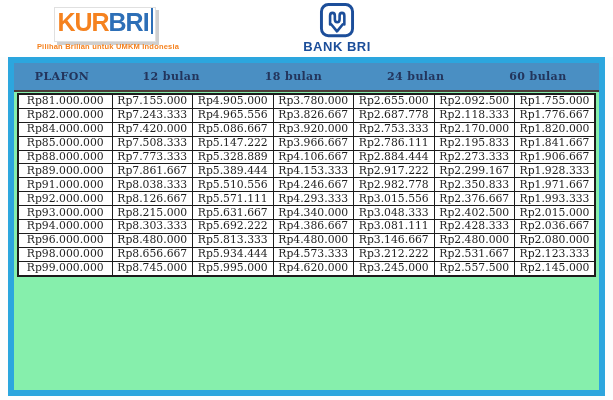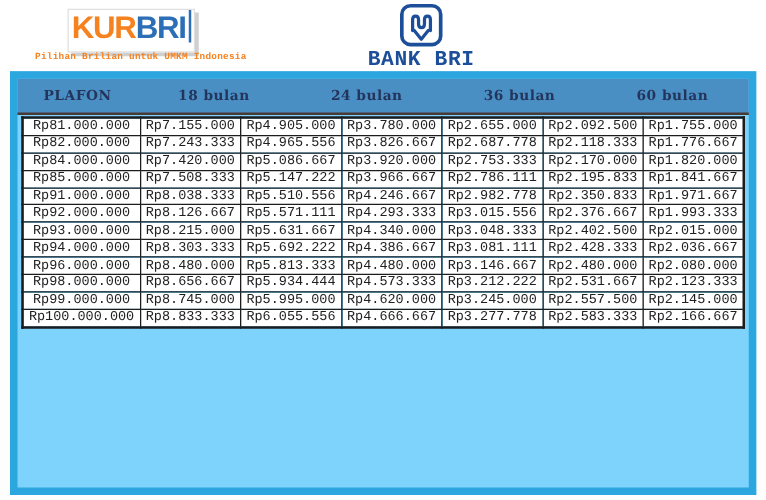--- a/index.html
+++ b/index.html
@@ -31,7 +31,7 @@
   .kur-box .bar{display:inline-block;width:2px;height:26px;background:var(--bri-blue);margin-left:2px;}
   .tagline{
     position:absolute;left:0px;top:38px;width:160px;text-align:center;
-    font-family:Liberation Mono, monospace;font-weight:bold;font-size:7.5px;
+    font-family:Liberation Sans, sans-serif;font-weight:bold;font-size:7.5px;
     color:var(--kur-orange);letter-spacing:0.2px;white-space:nowrap;
   }
   .bank-logo{position:absolute;left:292px;top:2px;width:90px;height:55px;text-align:center;}

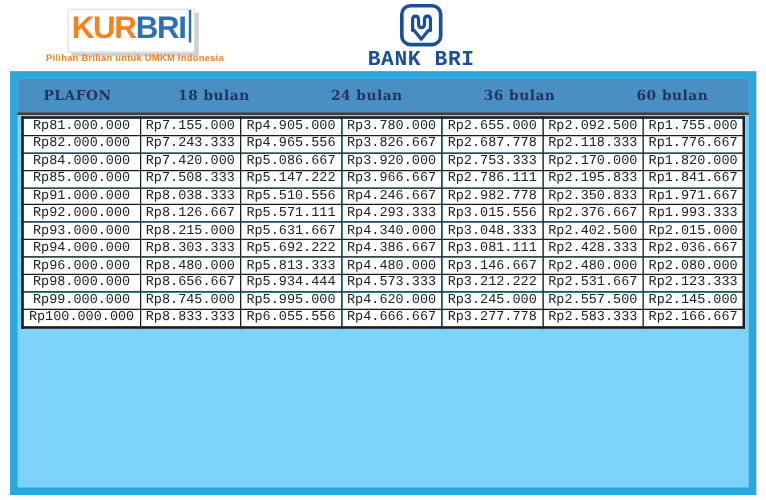--- a/index.html
+++ b/index.html
@@ -37,7 +37,7 @@
   .bank-logo{position:absolute;left:292px;top:2px;width:90px;height:55px;text-align:center;}
   .bank-logo svg{display:block;margin:0 auto;}
   .bank-text{
-    font-family:Liberation Mono, monospace;font-weight:bold;font-size:17px;
+    font-family:Liberation Sans, sans-serif;font-weight:bold;font-size:13px;
     color:var(--bank-navy);letter-spacing:0.5px;margin-top:-1px;white-space:nowrap;
   }
   

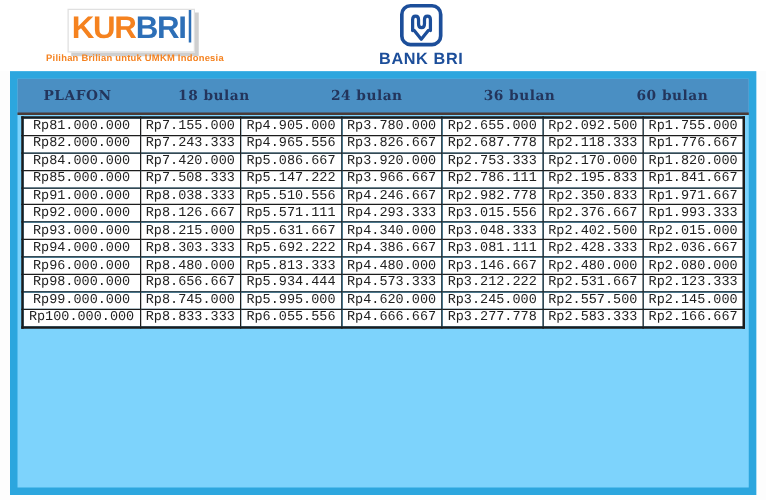--- a/index.html
+++ b/index.html
@@ -43,7 +43,7 @@
   
   .frame{
     position:absolute;left:8px;top:57px;width:597px;height:339px;
-    border:6px solid var(--frame-blue);background:#7dd3fc;box-sizing:border-box;
+    border:6px solid var(--frame-blue);background:#86efac;box-sizing:border-box;
   }
   .thead{
     display:flex;align-items:center;height:27px;background:var(--header-bg);

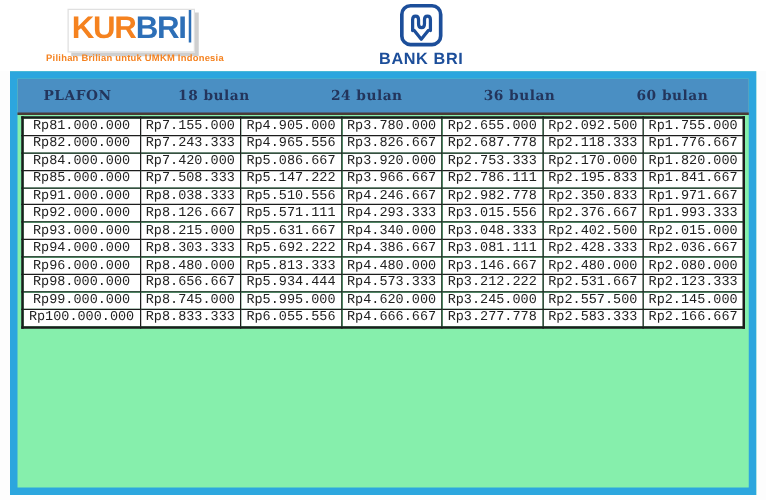--- a/index.html
+++ b/index.html
@@ -98,6 +98,7 @@
   <div class="frame">
     <div class="thead">
         <div class="th">PLAFON</div>
+        <div class="th">12 bulan</div>
         <div class="th">18 bulan</div>
         <div class="th">24 bulan</div>
         <div class="th">36 bulan</div>

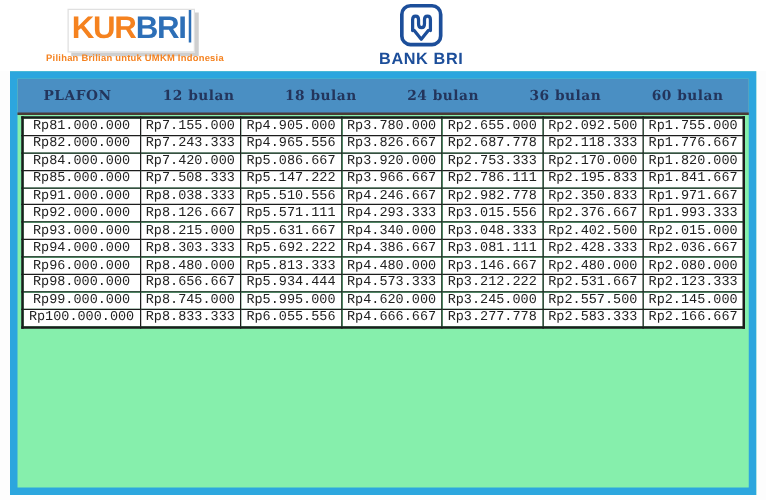--- a/index.html
+++ b/index.html
@@ -101,7 +101,6 @@
         <div class="th">12 bulan</div>
         <div class="th">18 bulan</div>
         <div class="th">24 bulan</div>
-        <div class="th">36 bulan</div>
         <div class="th">60 bulan</div>
       </div>
     <table class="grid">

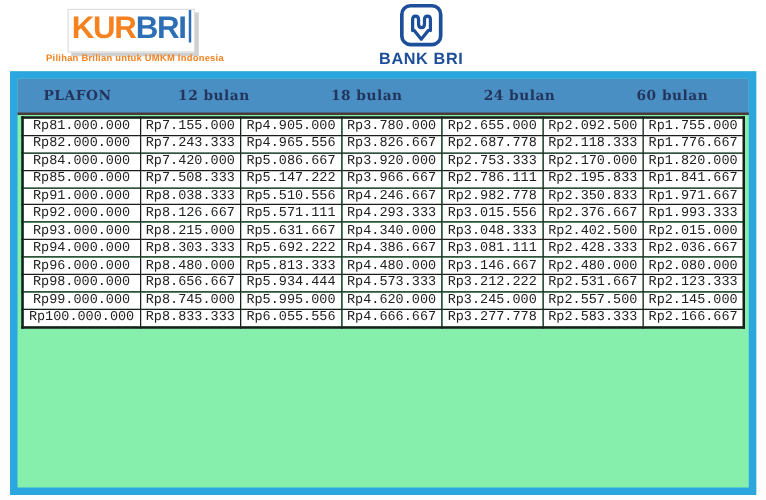--- a/index.html
+++ b/index.html
@@ -58,7 +58,6 @@
     border-collapse:collapse;table-layout:fixed;
     width:579px;margin:1px 3px 0 3px;
     border:2px solid var(--cell-border);
-    font-family:Liberation Mono, monospace;
   }
   table.grid td{
     border:1px solid var(--cell-border);

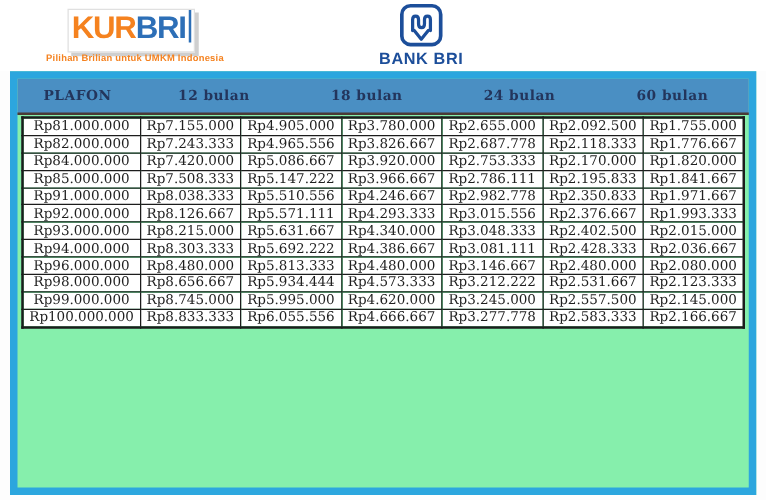--- a/index.html
+++ b/index.html
@@ -150,6 +150,15 @@
             <td>Rp1.841.667</td>
           </tr>
           <tr>
+            <td>Rp88.000.000</td>
+            <td>Rp7.773.333</td>
+            <td>Rp5.328.889</td>
+            <td>Rp4.106.667</td>
+            <td>Rp2.884.444</td>
+            <td>Rp2.273.333</td>
+            <td>Rp1.906.667</td>
+          </tr>
+          <tr>
             <td>Rp91.000.000</td>
             <td>Rp8.038.333</td>
             <td>Rp5.510.556</td>

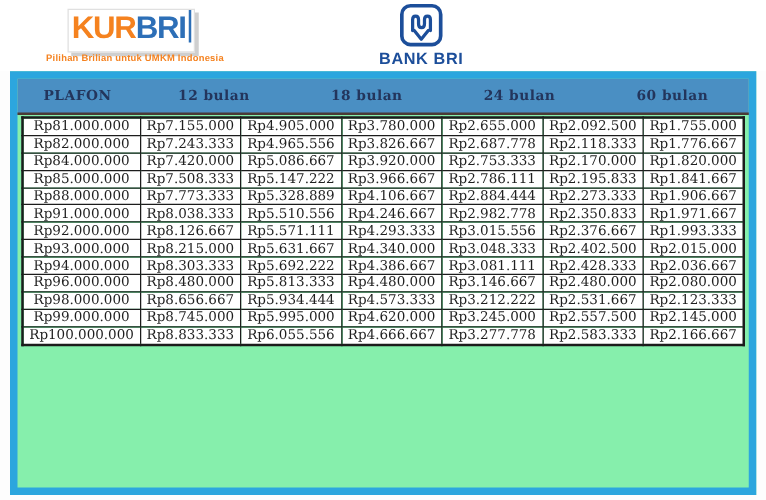--- a/index.html
+++ b/index.html
@@ -159,6 +159,15 @@
             <td>Rp1.906.667</td>
           </tr>
           <tr>
+            <td>Rp89.000.000</td>
+            <td>Rp7.861.667</td>
+            <td>Rp5.389.444</td>
+            <td>Rp4.153.333</td>
+            <td>Rp2.917.222</td>
+            <td>Rp2.299.167</td>
+            <td>Rp1.928.333</td>
+          </tr>
+          <tr>
             <td>Rp91.000.000</td>
             <td>Rp8.038.333</td>
             <td>Rp5.510.556</td>

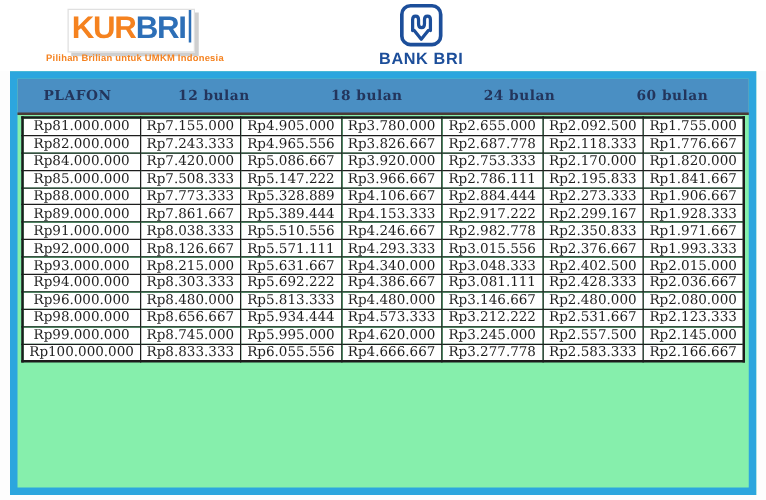--- a/index.html
+++ b/index.html
@@ -230,15 +230,6 @@
             <td>Rp2.557.500</td>
             <td>Rp2.145.000</td>
           </tr>
-          <tr>
-            <td>Rp100.000.000</td>
-            <td>Rp8.833.333</td>
-            <td>Rp6.055.556</td>
-            <td>Rp4.666.667</td>
-            <td>Rp3.277.778</td>
-            <td>Rp2.583.333</td>
-            <td>Rp2.166.667</td>
-          </tr>
         </tbody>
     </table>
   </div>

